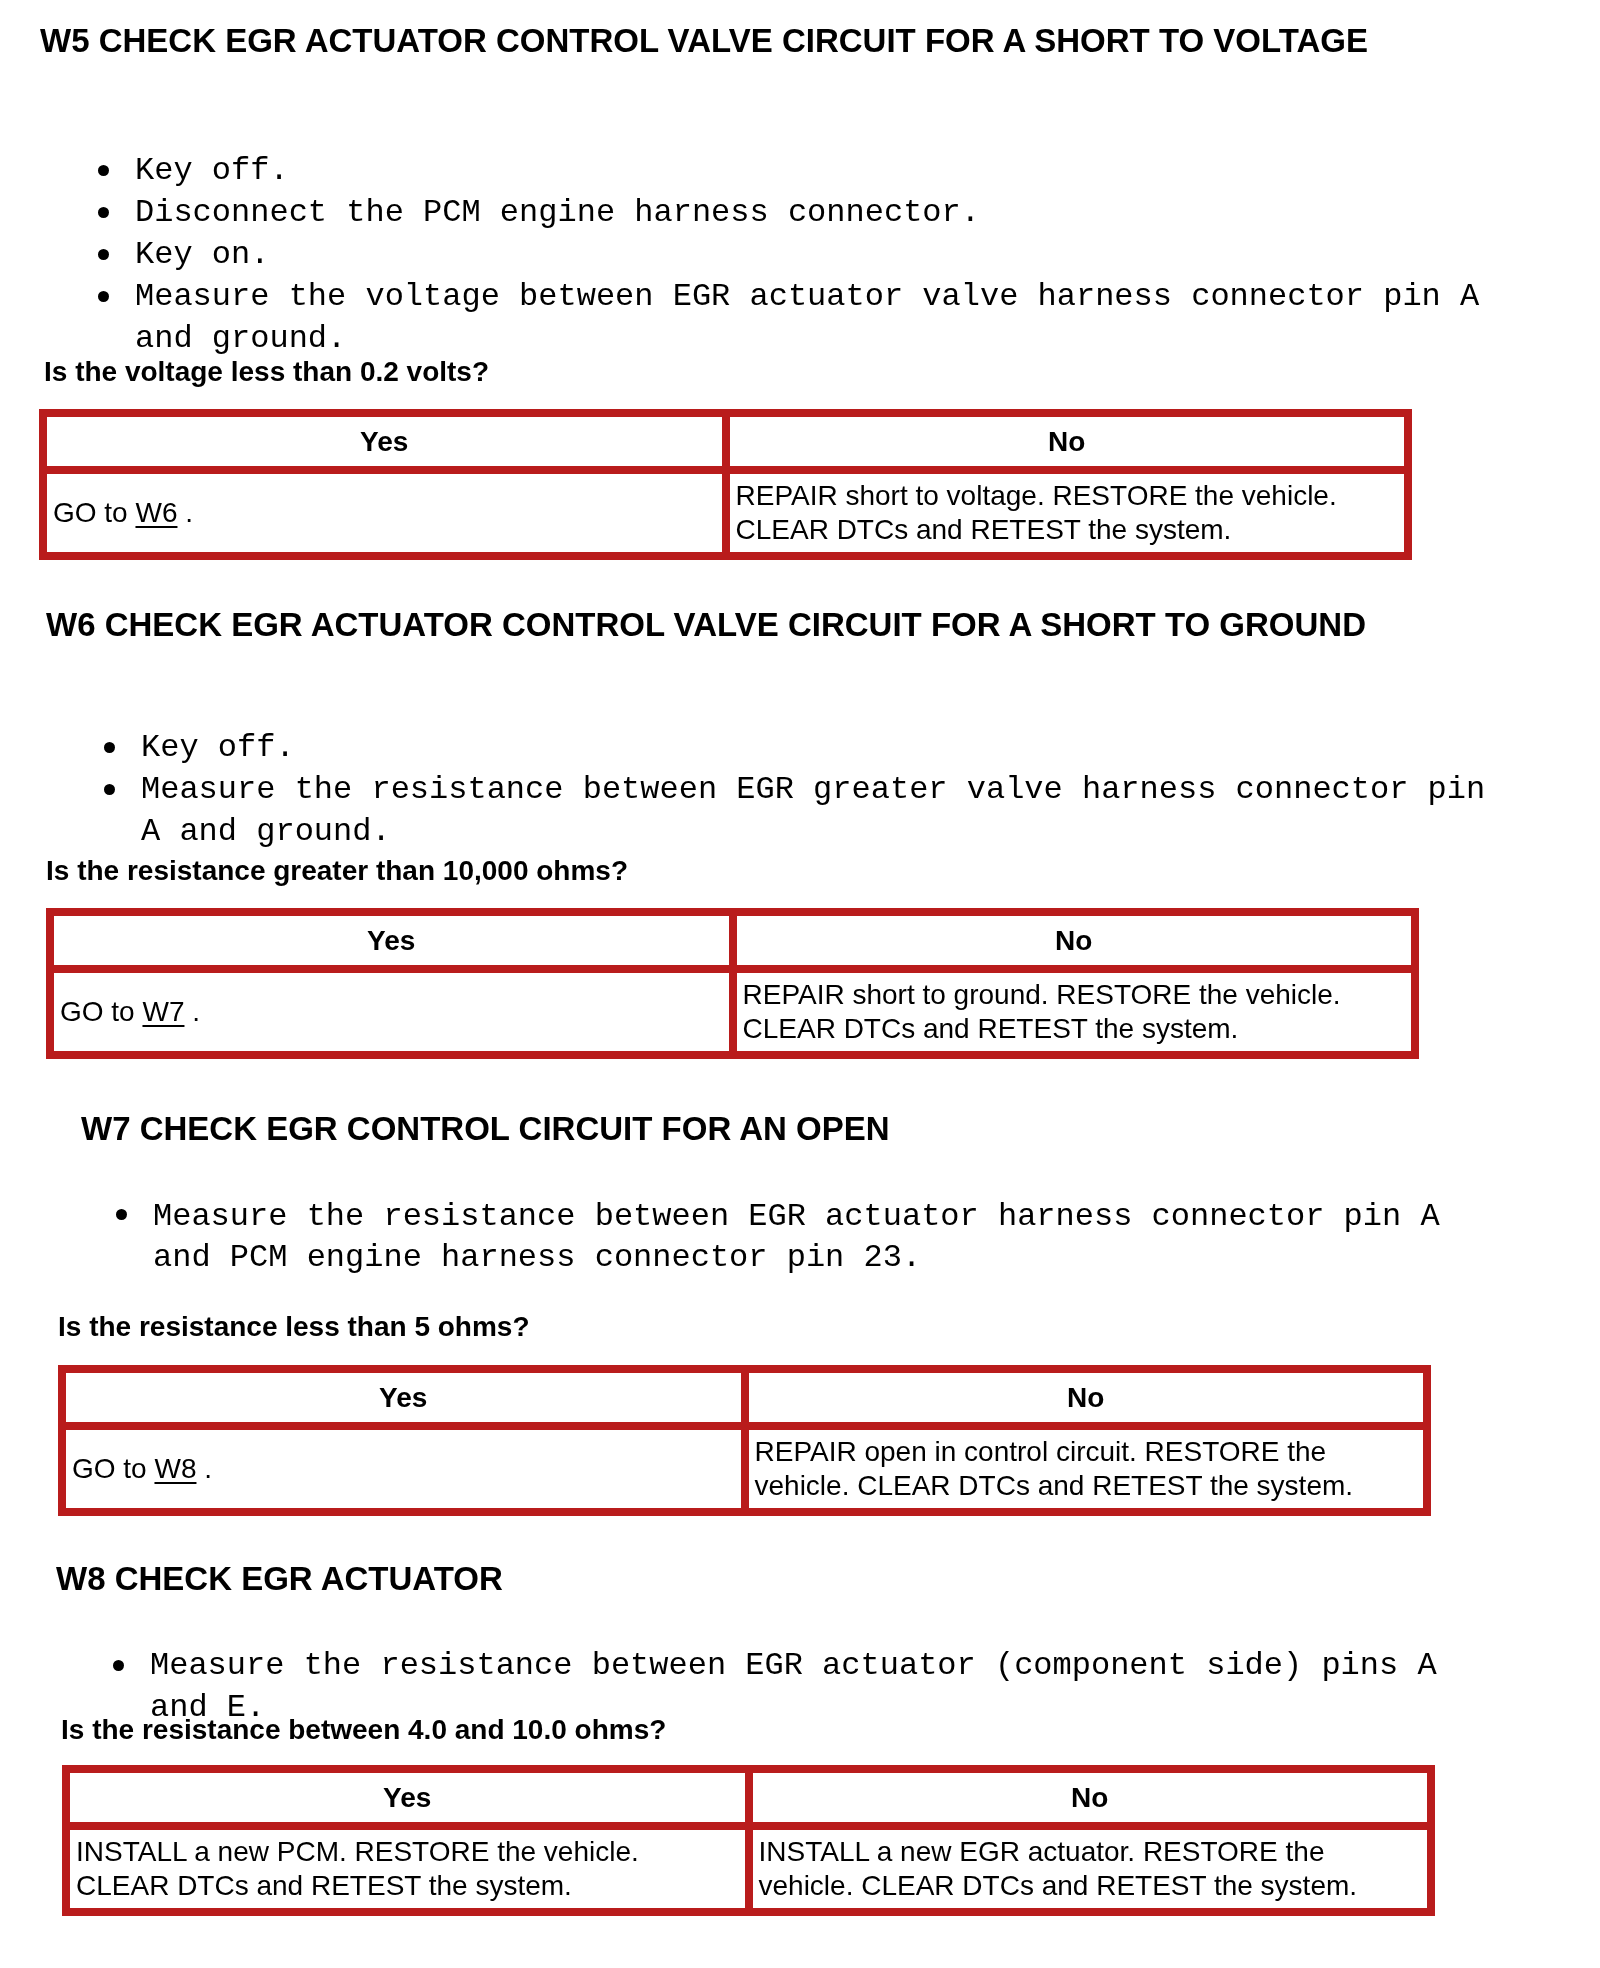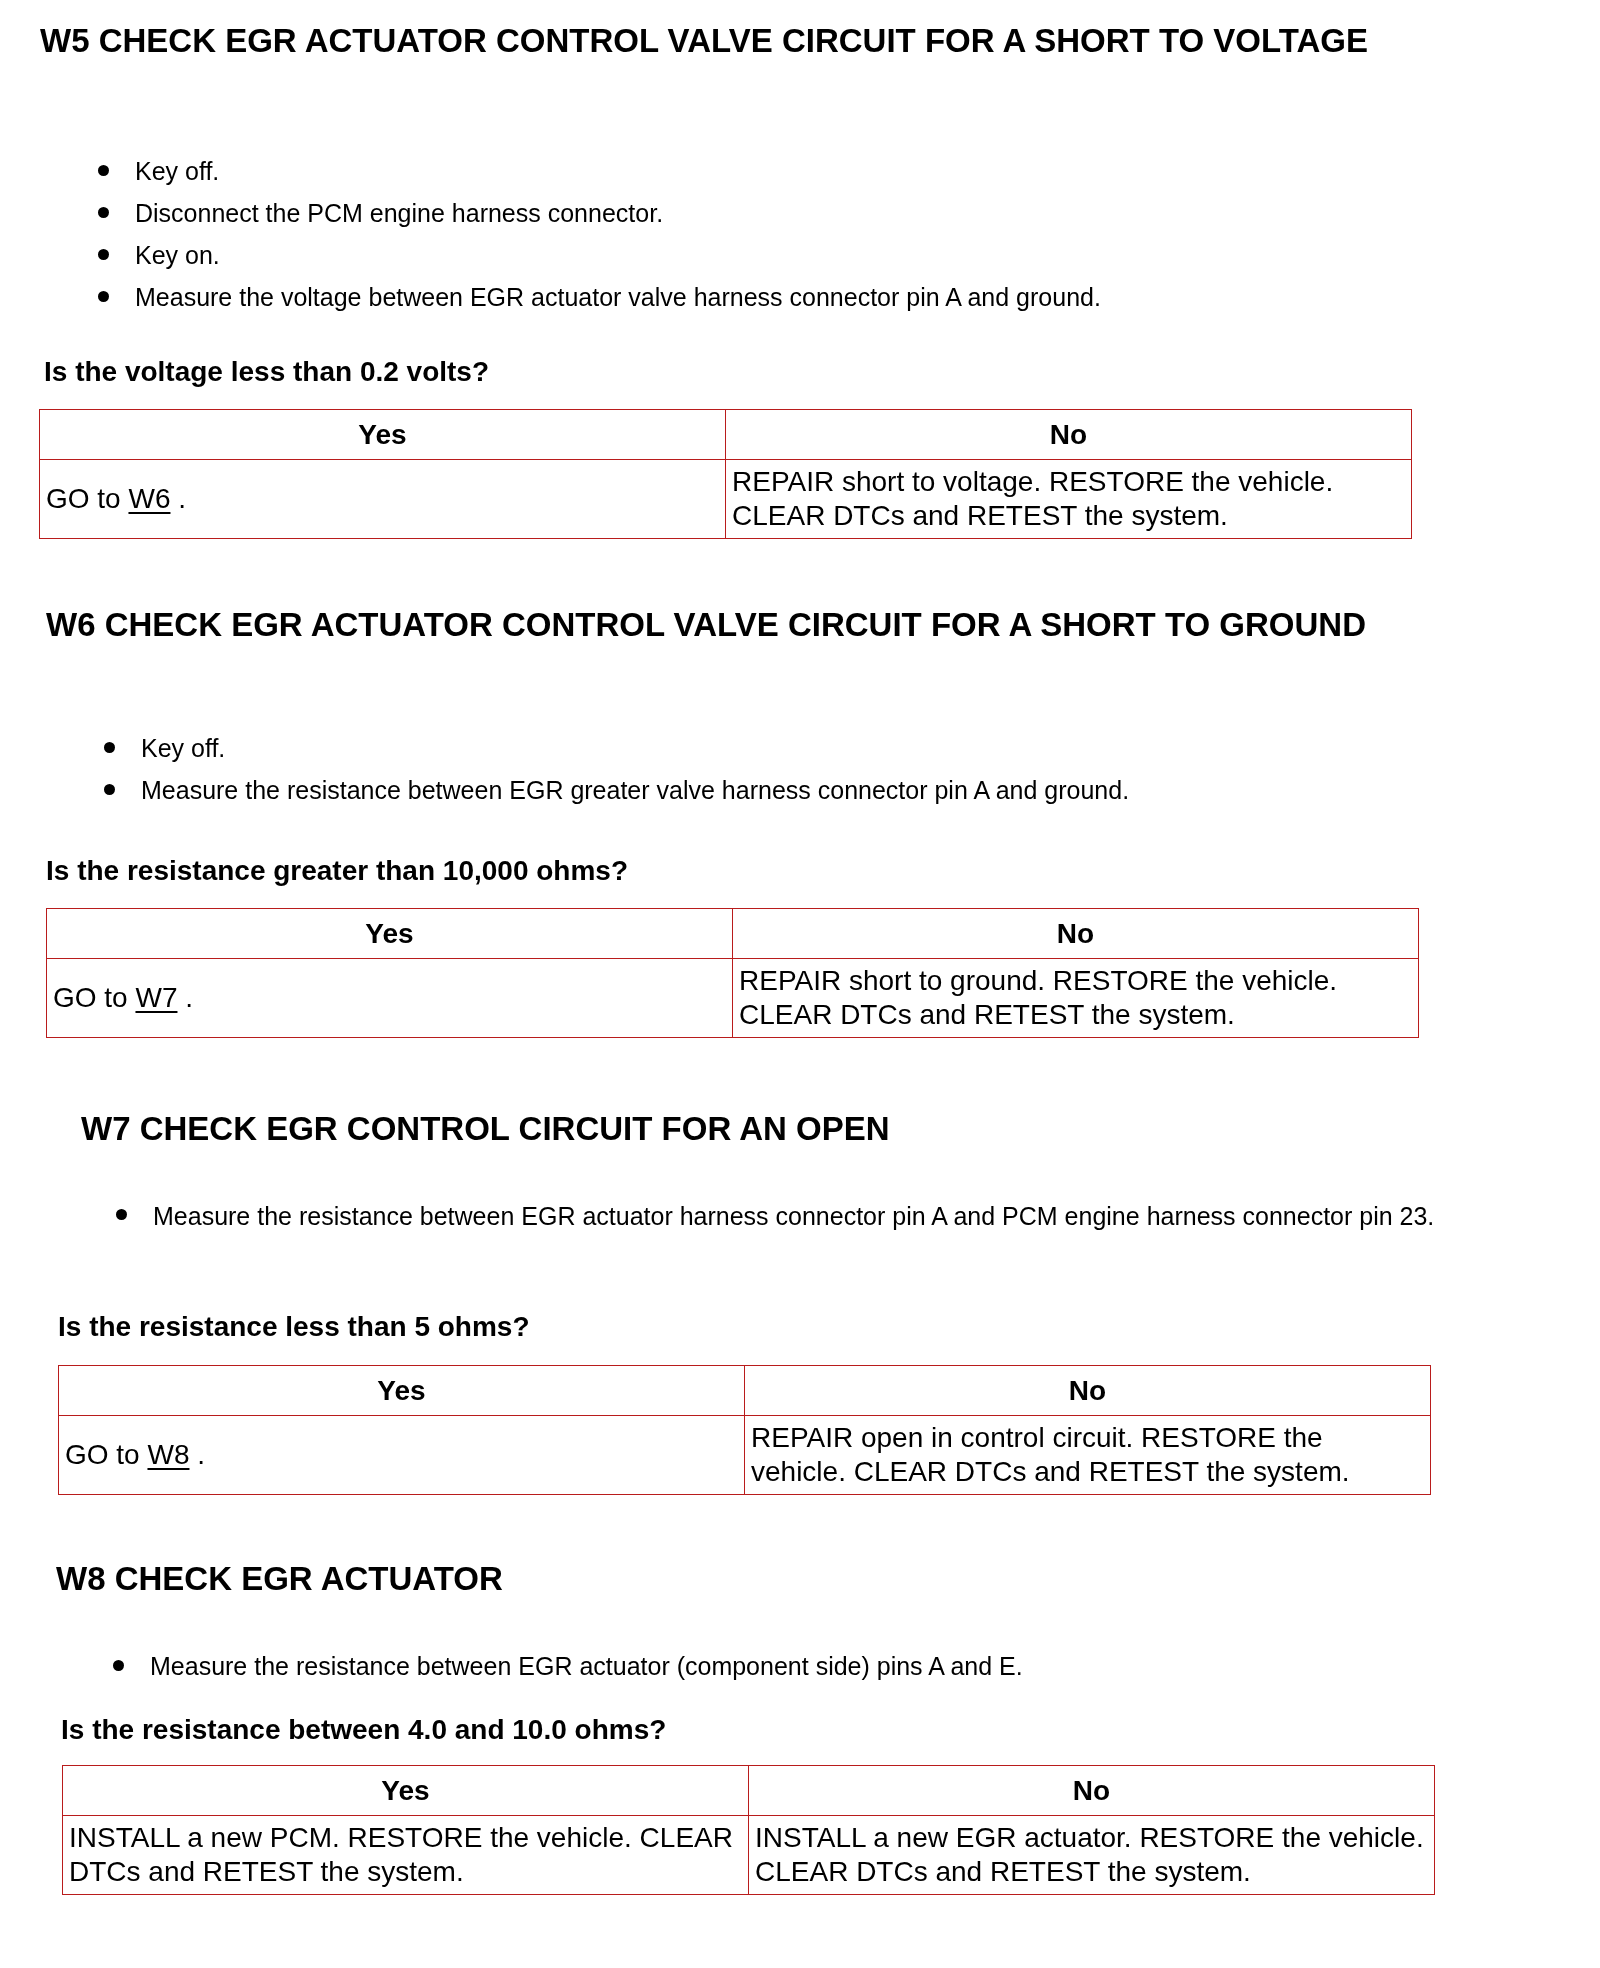--- a/index.html
+++ b/index.html
@@ -9,7 +9,7 @@
   .heading { position: absolute; margin: 0; font-weight: bold; font-size: 33px;
              line-height: 42px; width: 1400px; letter-spacing: 0px; }
   .bullets { position: absolute; margin: 0; padding: 0; list-style: none; }
-  .bullets li { position: relative; font-size: 25px; line-height: 42px; padding-left: 37px; }
+  .bullets li { position: relative; font-size: 32px; line-height: 42px; padding-left: 37px; font-family: Liberation Mono, monospace; }
   .bullets li.wrap { line-height: 41px; }
   .bullets li .dot { position: absolute; left: 0; top: 15px; width: 11px; height: 11px;
                      border-radius: 50%; background: #000; }

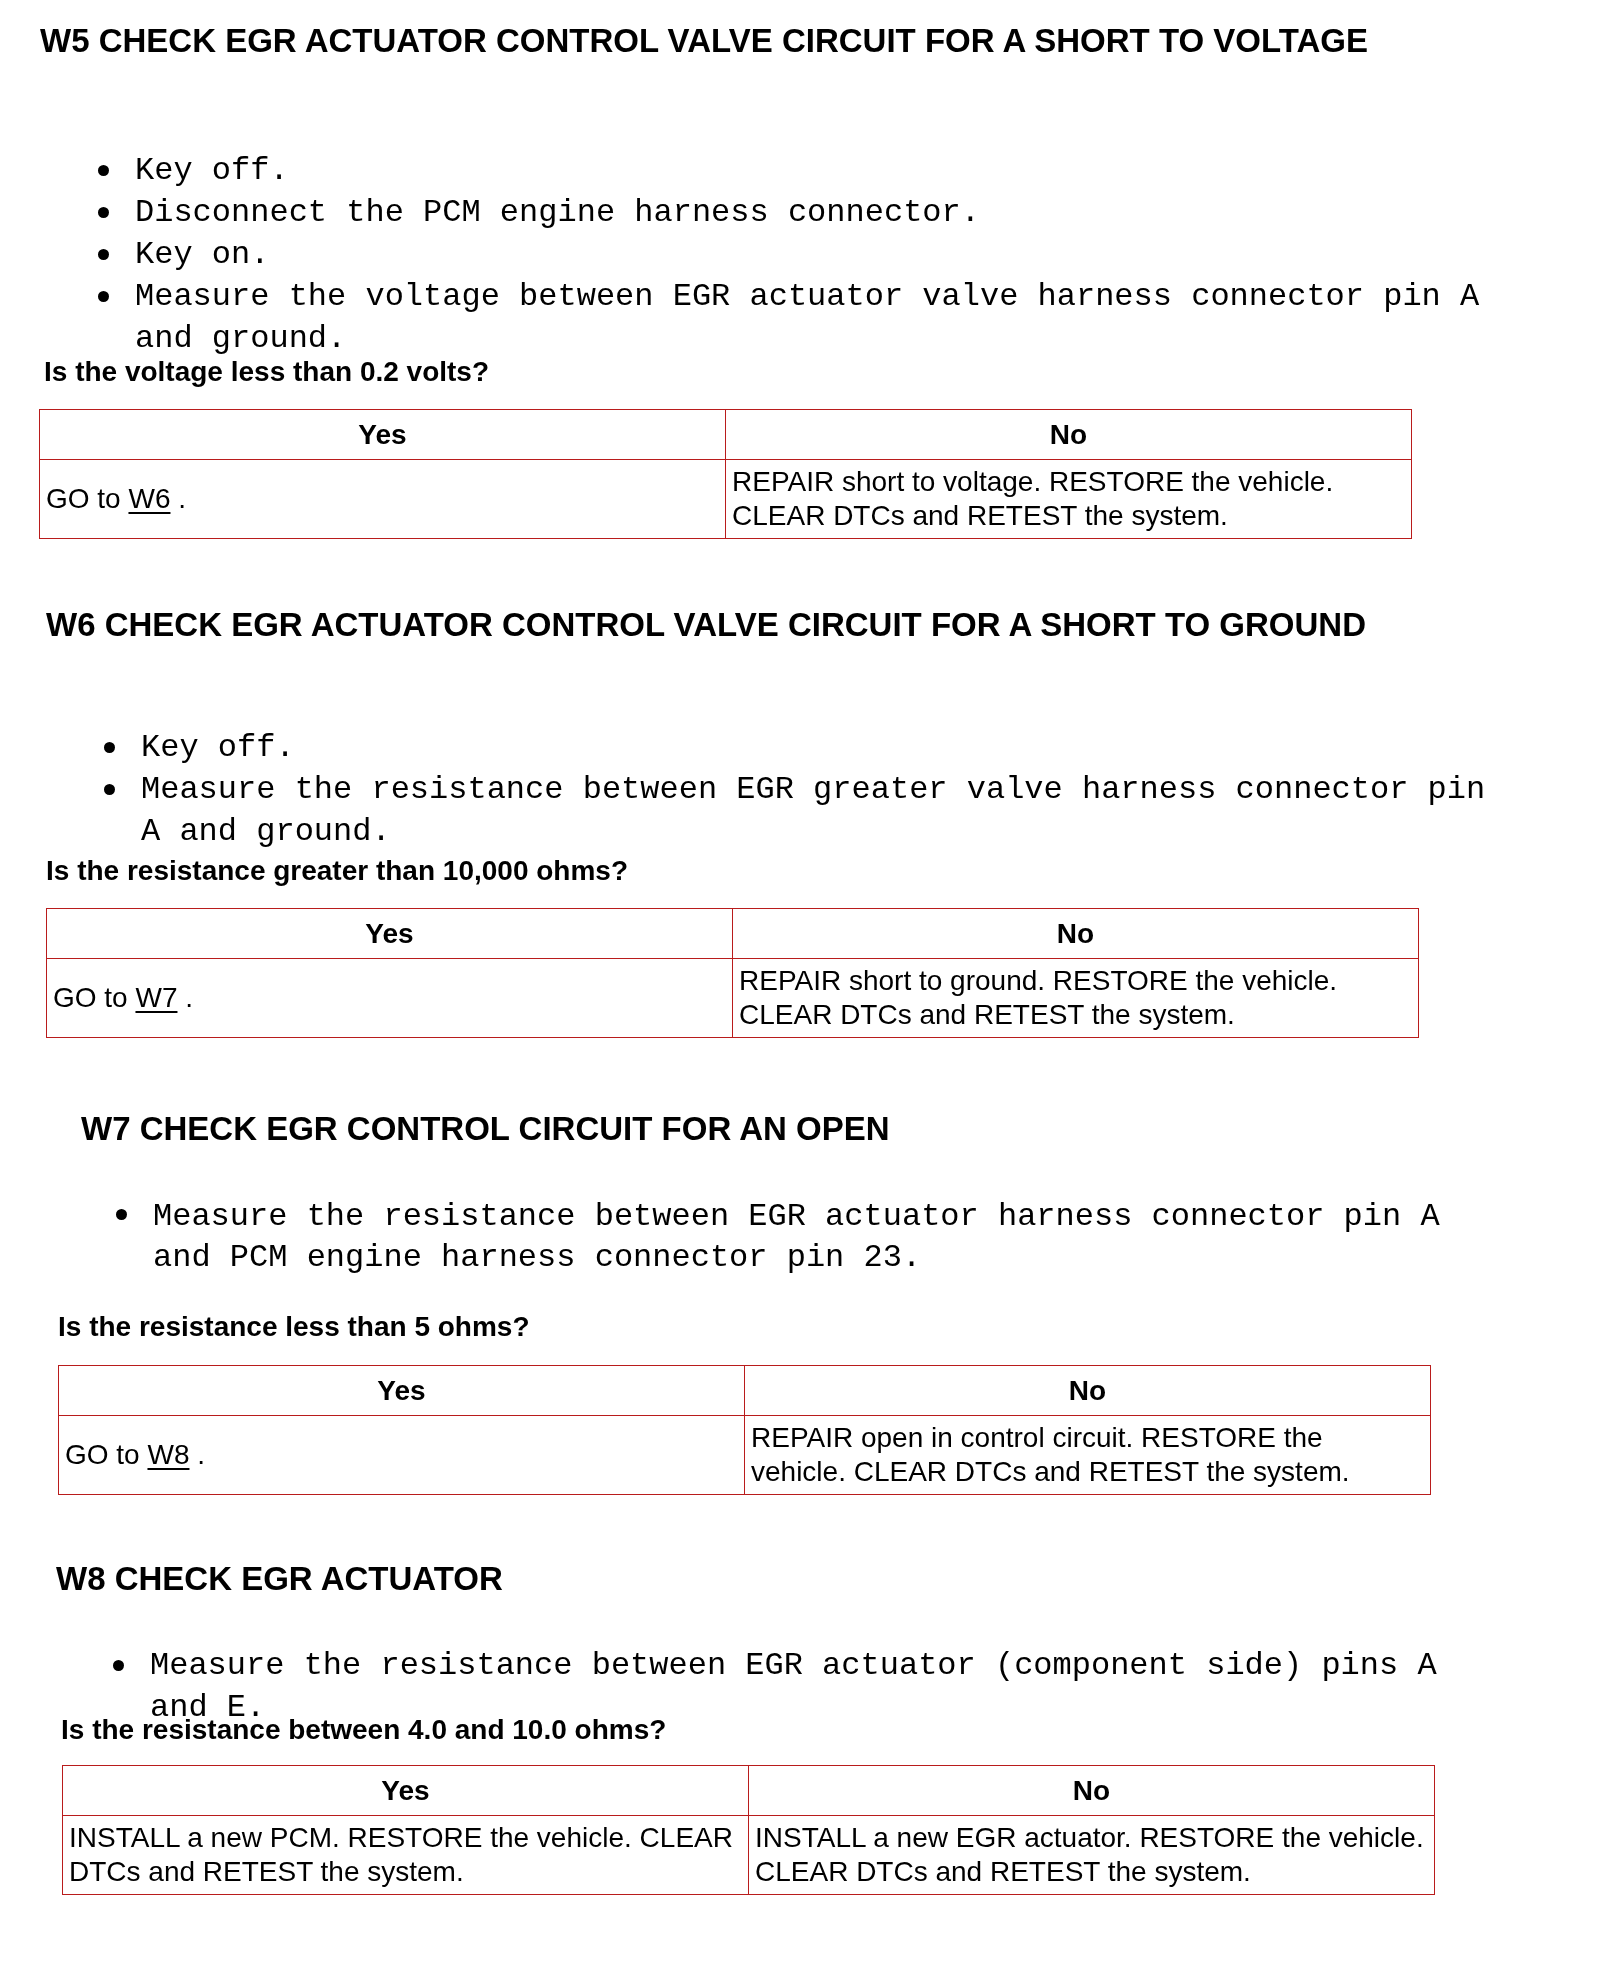--- a/index.html
+++ b/index.html
@@ -16,7 +16,7 @@
   .bullets li.wrap .dot { top: 13px; }
   .question { position: absolute; margin: 0; font-weight: bold; font-size: 28px; line-height: 34px; }
   table.yn { position: absolute; border-collapse: collapse; width: 1373px; table-layout: fixed; }
-  table.yn td, table.yn th { border: 1px solid #b91c1c; padding: 0 6px; font-size: 28px; }
+  table.yn td, table.yn th { border: 8px solid #b91c1c; padding: 0 6px; font-size: 28px; }
   table.yn th { font-weight: bold; height: 49px; text-align: center; }
   table.yn td { height: 78px; line-height: 34px; vertical-align: middle; text-align: left; font-weight: normal; }
   .link { text-decoration: underline; text-underline-offset: 4px; text-decoration-thickness: 2px; cursor: pointer; }

